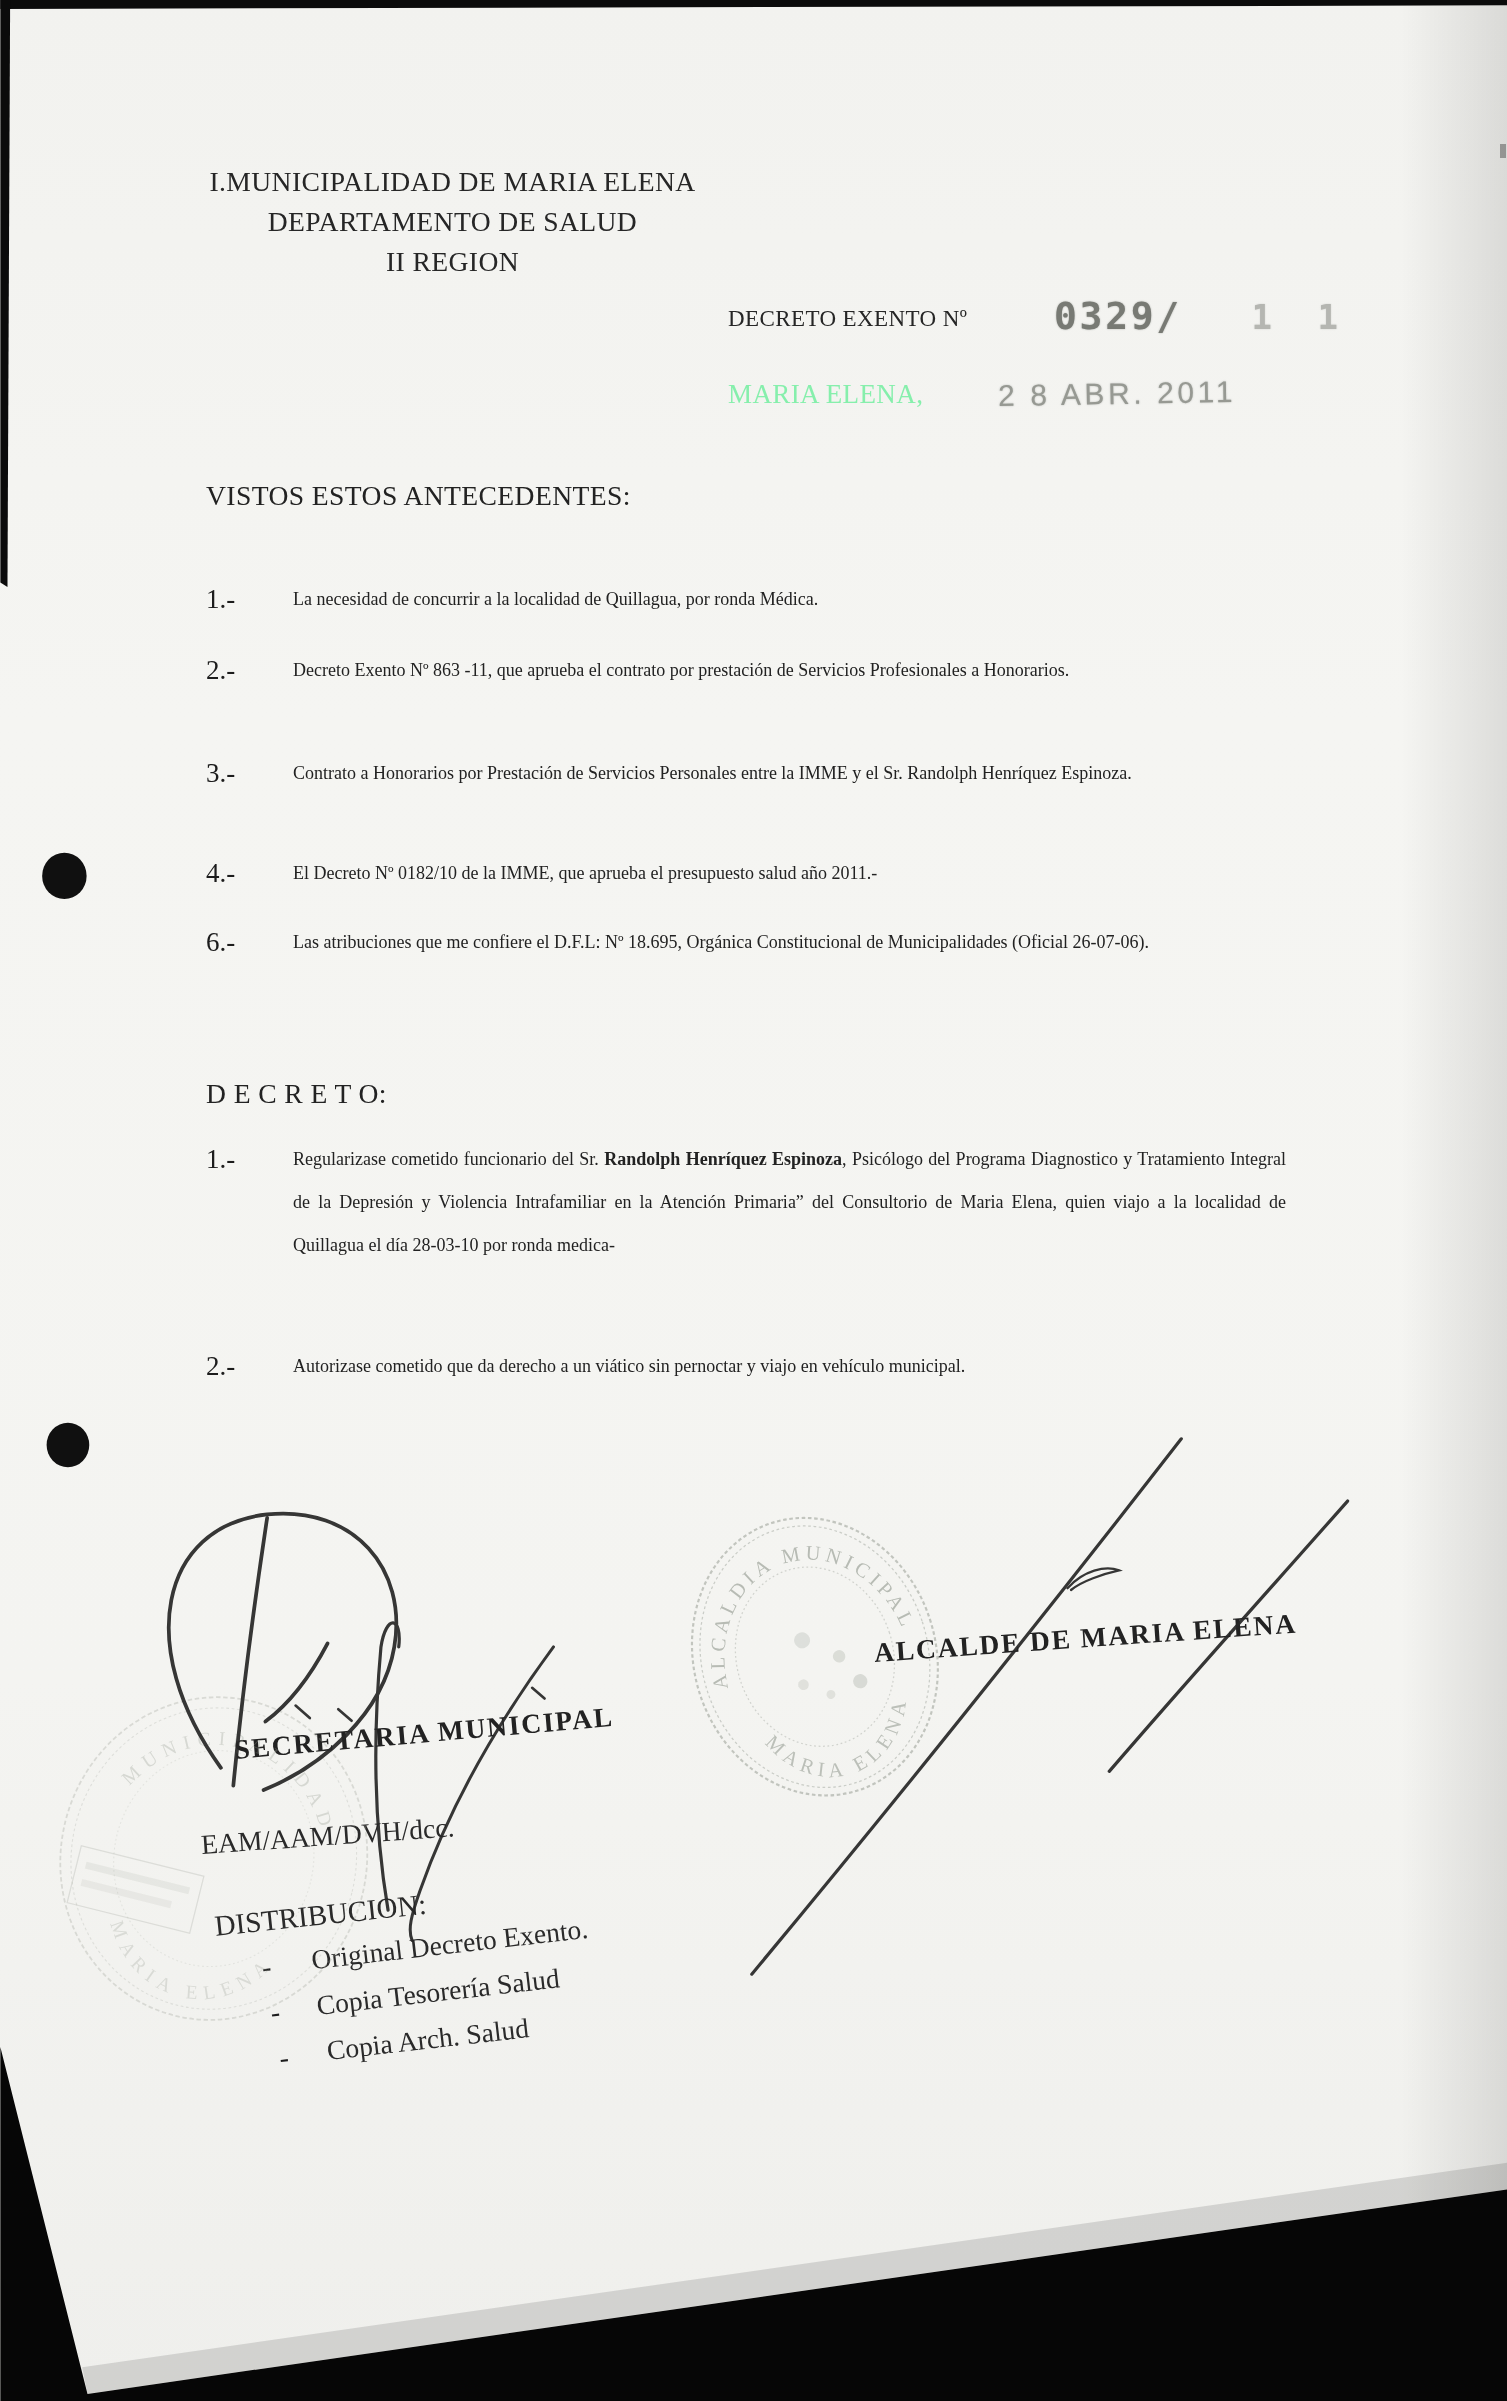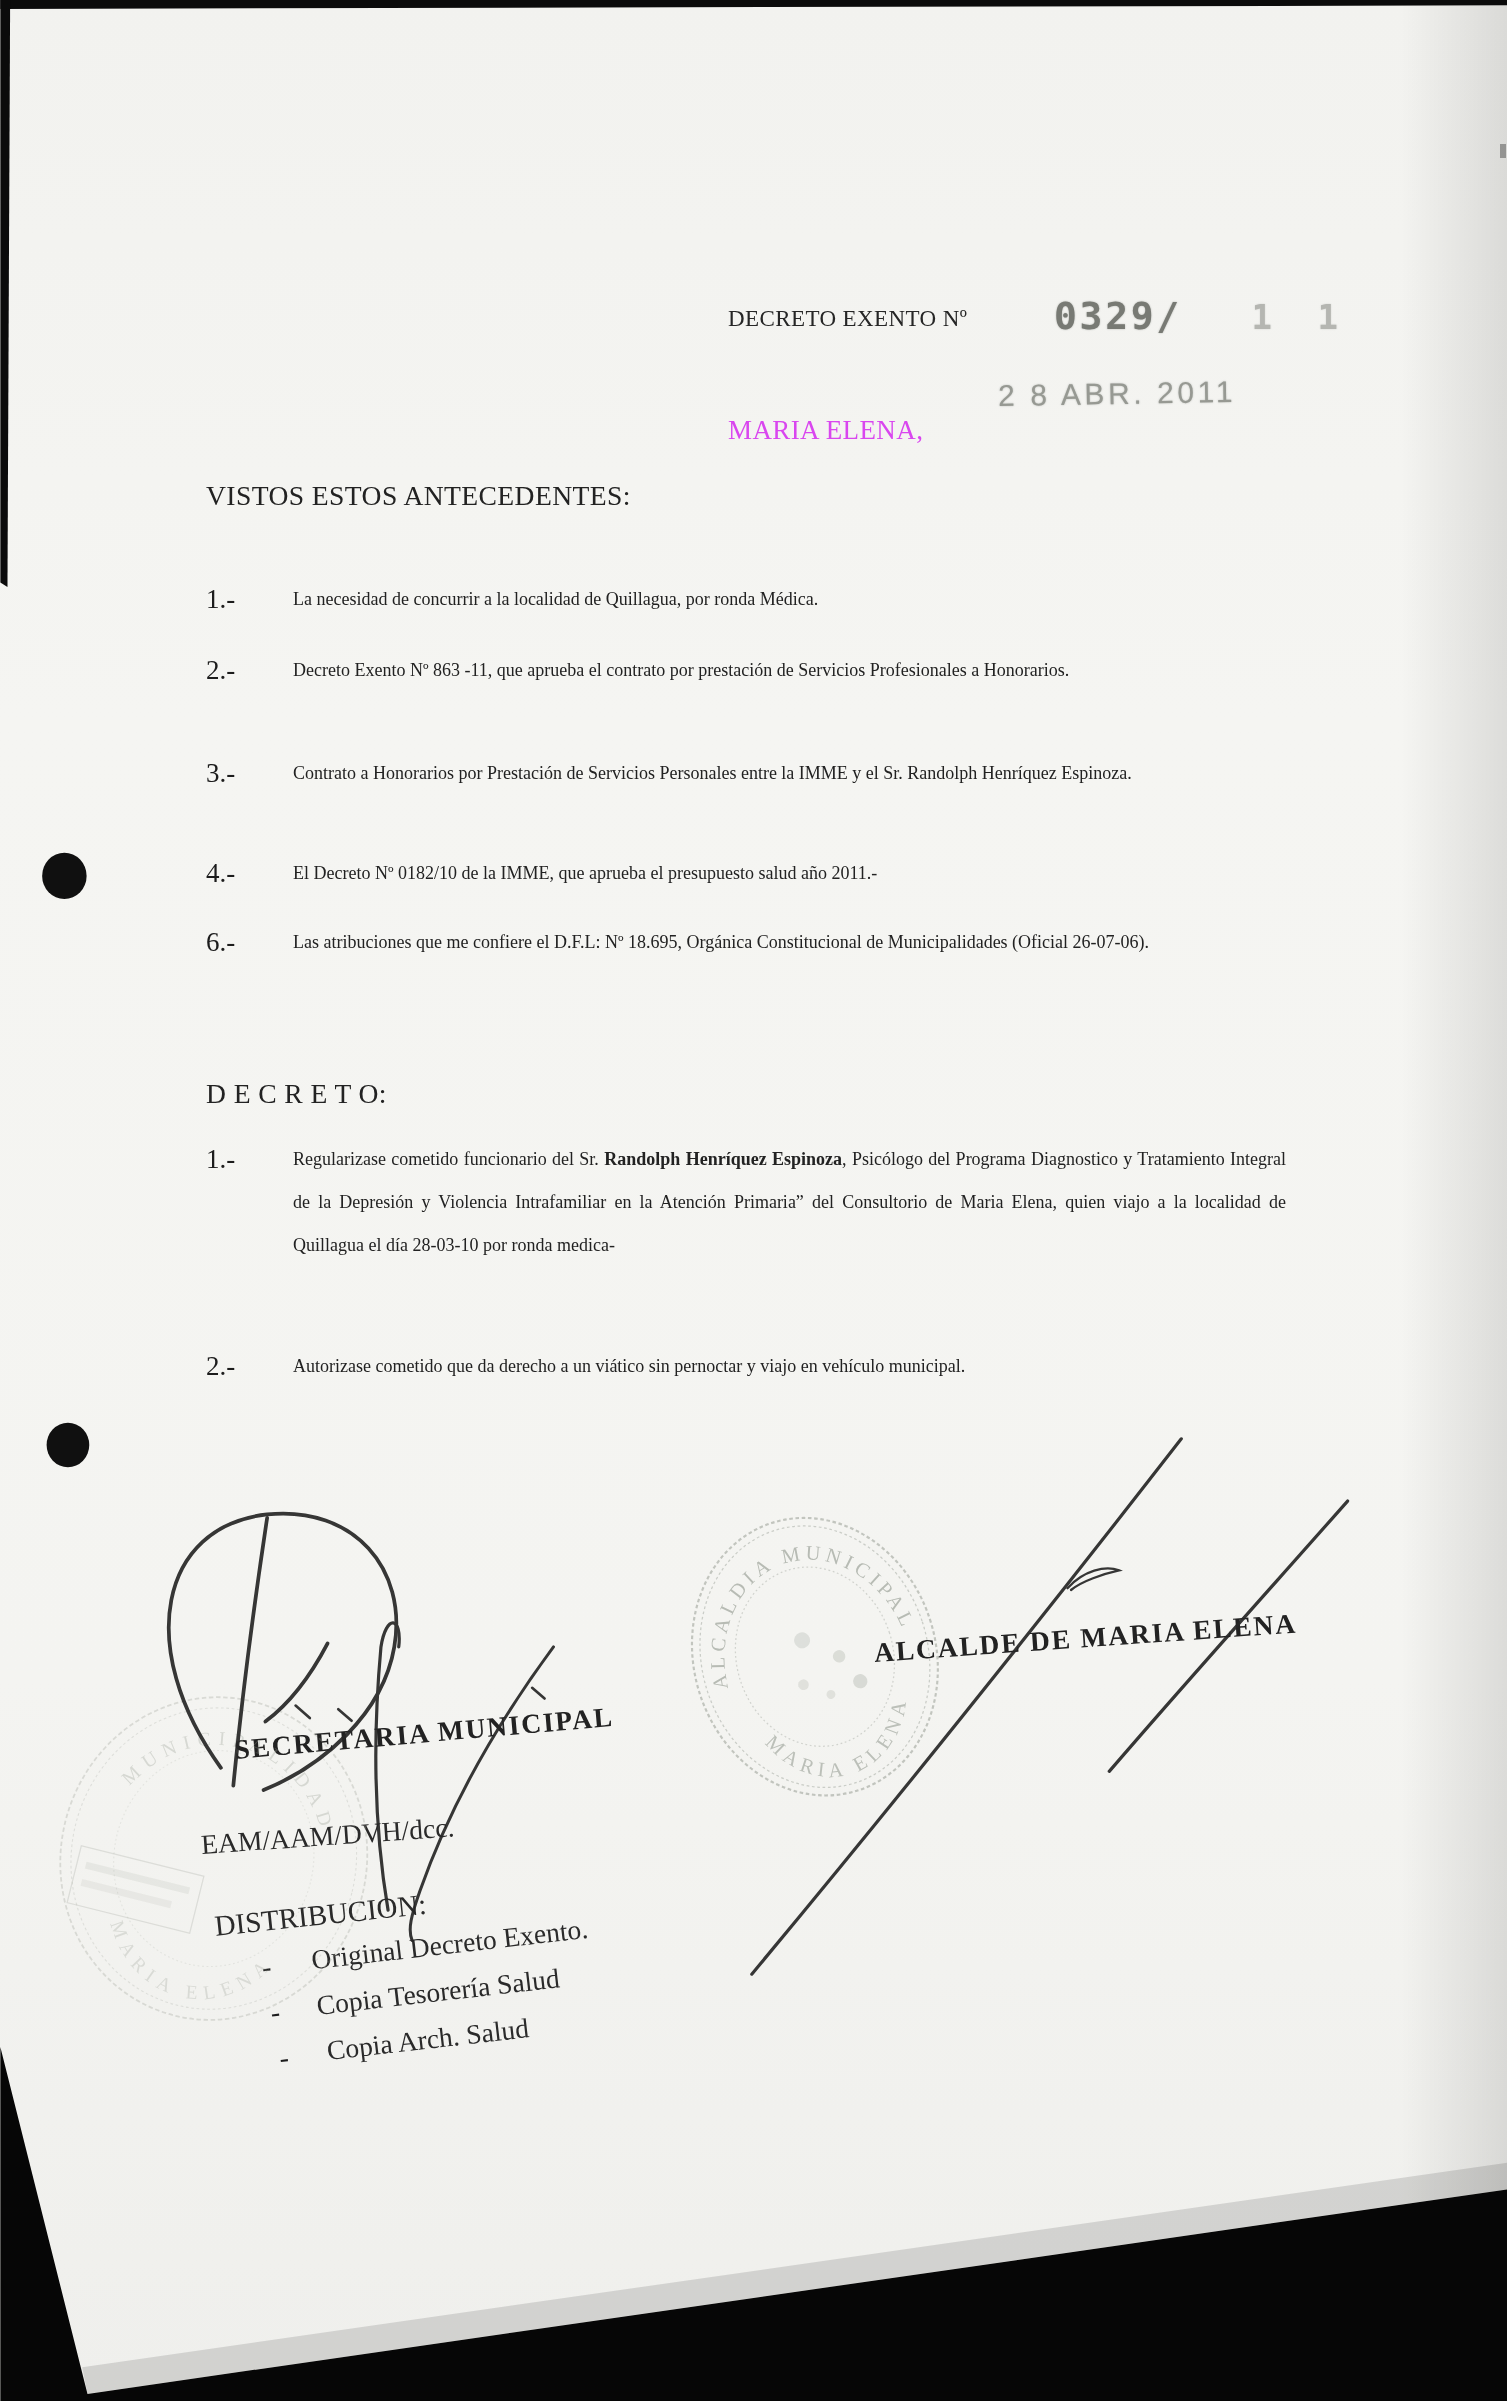--- a/index.html
+++ b/index.html
@@ -43,6 +43,11 @@
   <div class="edge-shadow-right"></div>
   <div class="edge-tick"></div>
 
+  <div class="abs header-block">
+    <div>I.MUNICIPALIDAD DE MARIA ELENA</div>
+    <div>DEPARTAMENTO DE SALUD</div>
+    <div>II REGION</div>
+  </div>
 
   <div class="abs decree-row">DECRETO EXENTO Nº</div>
   <div class="stamp-number">

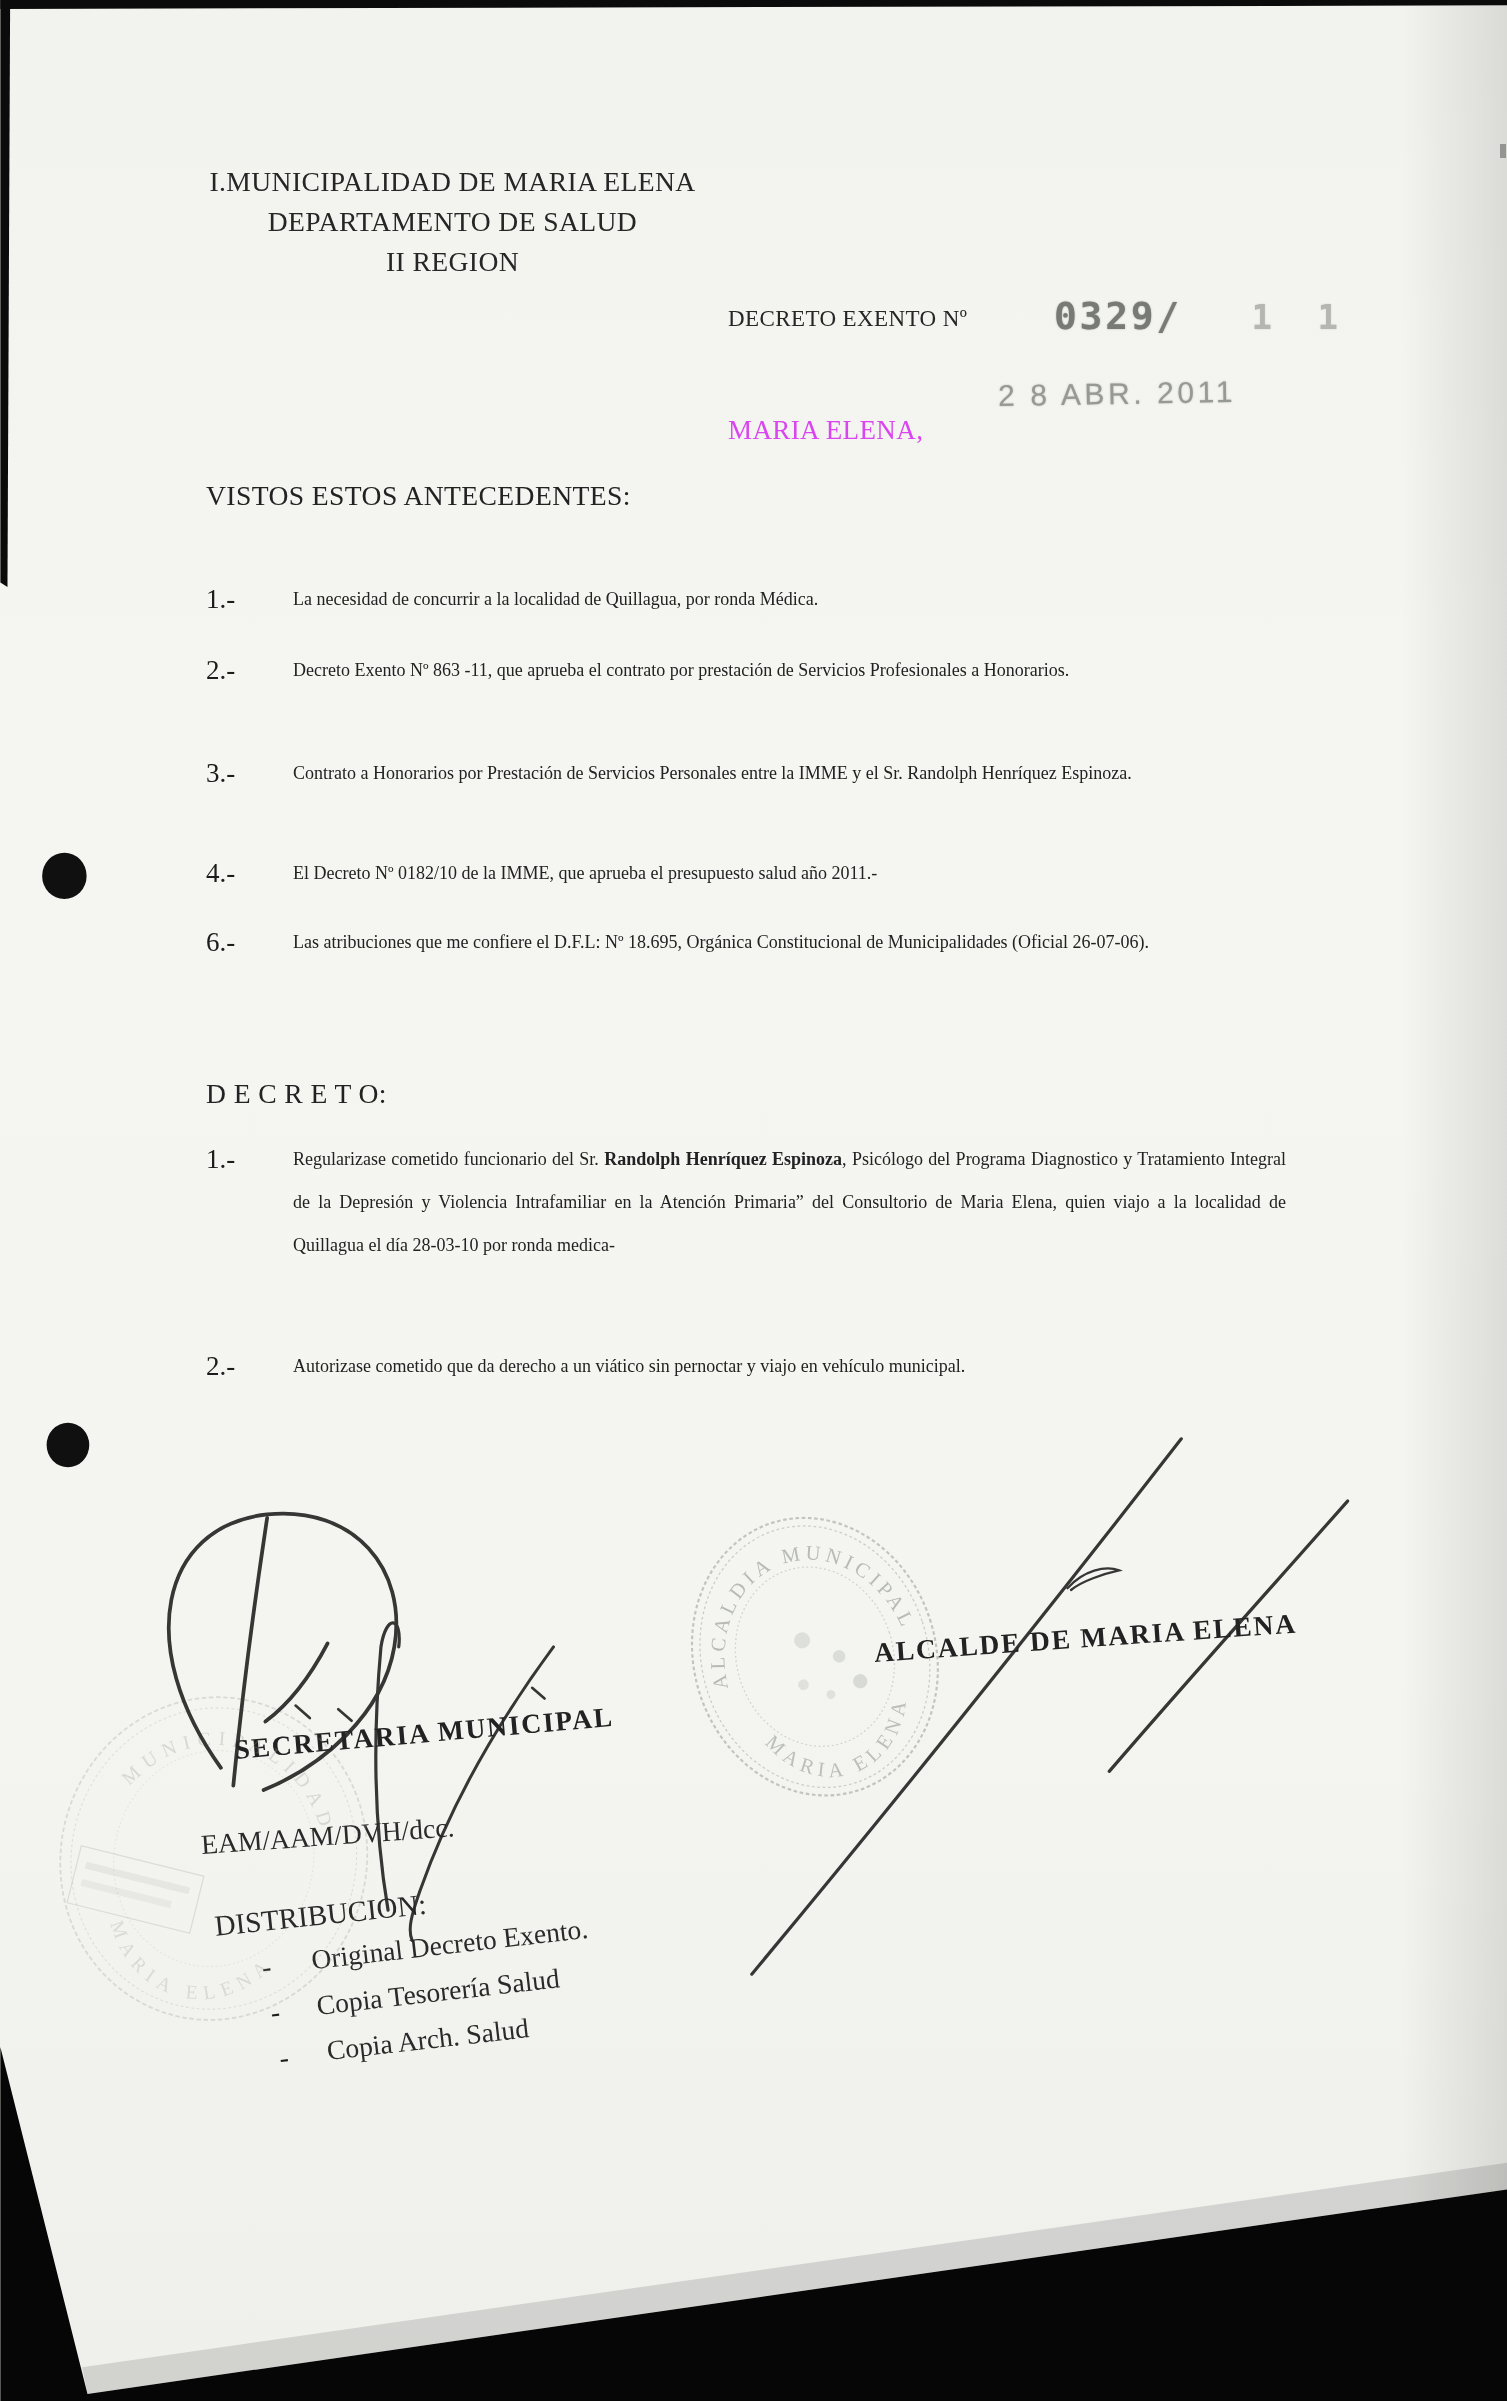--- a/index.html
+++ b/index.html
@@ -13,7 +13,7 @@
   .header-block{left:189px;top:162px;width:527px;text-align:center;
                 font-size:27.6px;line-height:40px;letter-spacing:0.4px;color:#262626;}
   .decree-row{left:728px;top:306px;font-size:23px;color:#262626;letter-spacing:0.4px;}
-  .place-row{left:728px;top:379px;font-size:27px;color:#d946ef;letter-spacing:0.4px;margin-top:36px;}
+  .place-row{left:728px;top:379px;font-size:27px;color:#86efac;letter-spacing:0.4px;}
   .stamp-number{position:absolute;left:1054px;top:294px;font-family:"DejaVu Sans Mono", monospace;
                 font-weight:bold;font-size:38px;letter-spacing:2.7px;color:#63655f;opacity:.85;
                 text-shadow:0 0 1.8px rgba(99,101,95,.6);}

